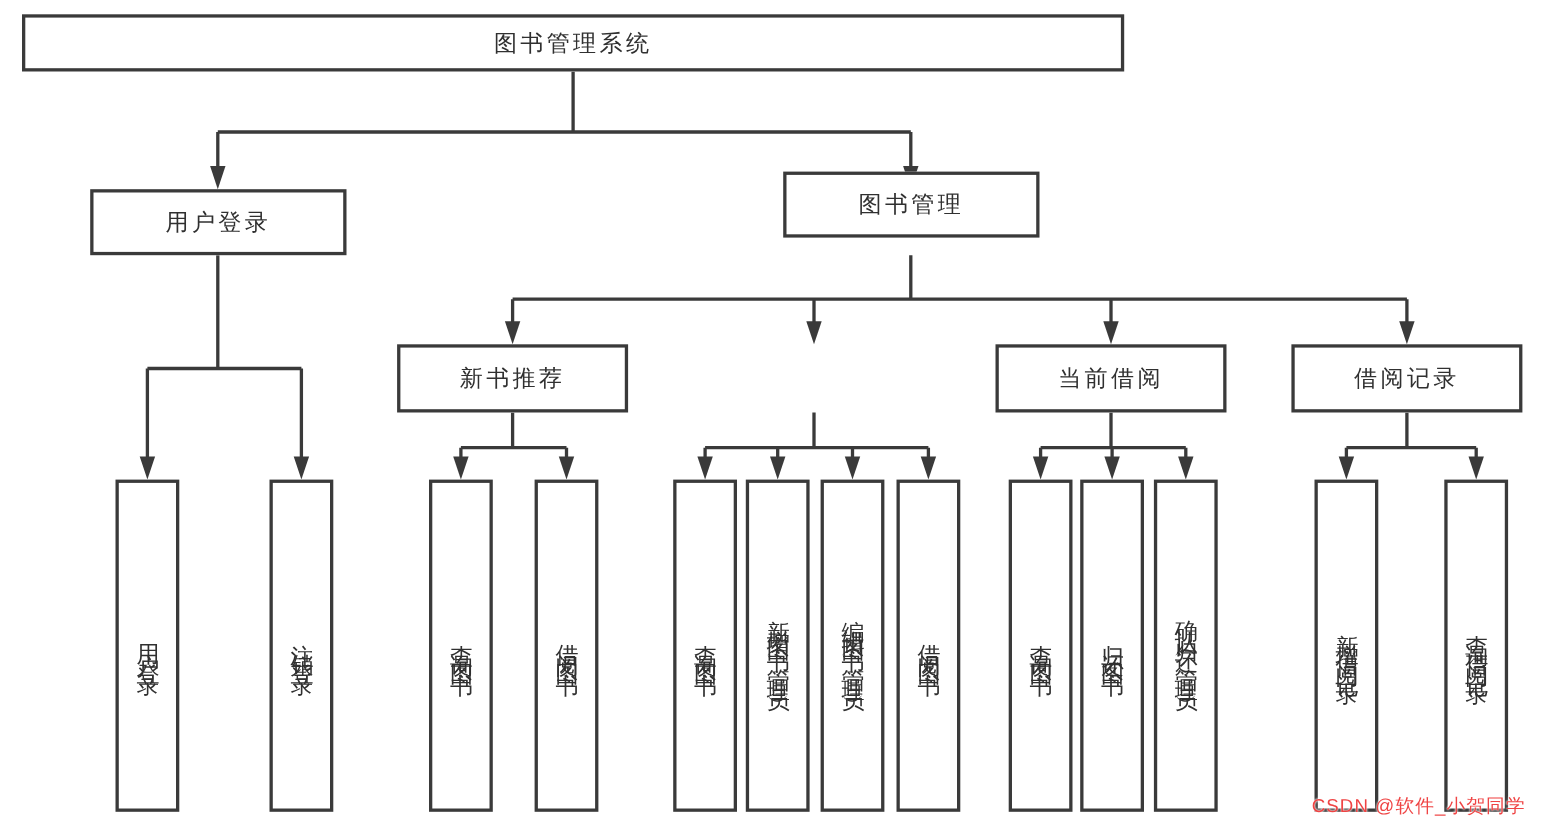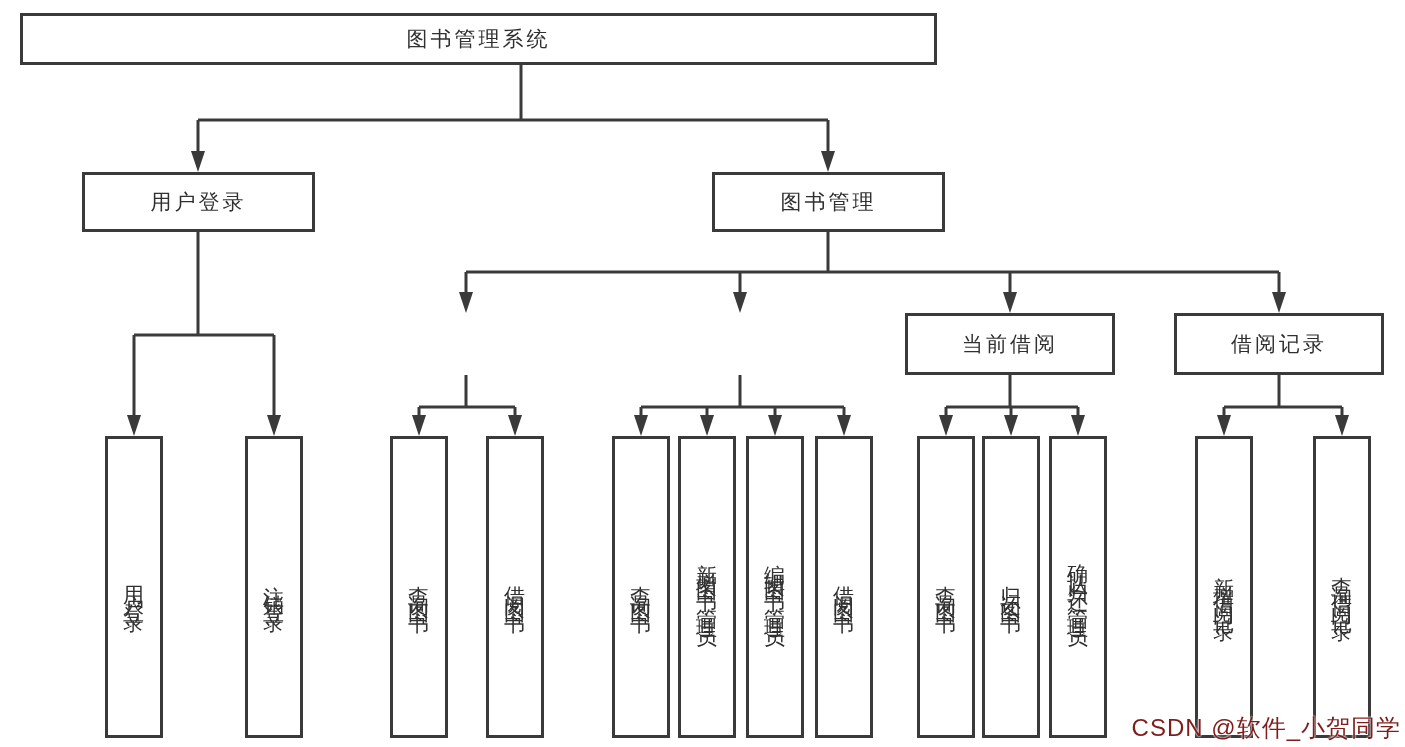--- a/index.html
+++ b/index.html
@@ -28,7 +28,7 @@
     line-height:1;
   }
   
-  .n-root{left:20px;top:13px;width:917px;height:52px;}
+  .n-root{left:20px;top:13px;width:1002px;height:52px;}
   
   .n-login{left:82px;top:172px;width:233px;height:60px;}
   .n-mgmt{left:712px;top:172px;width:233px;height:60px;}

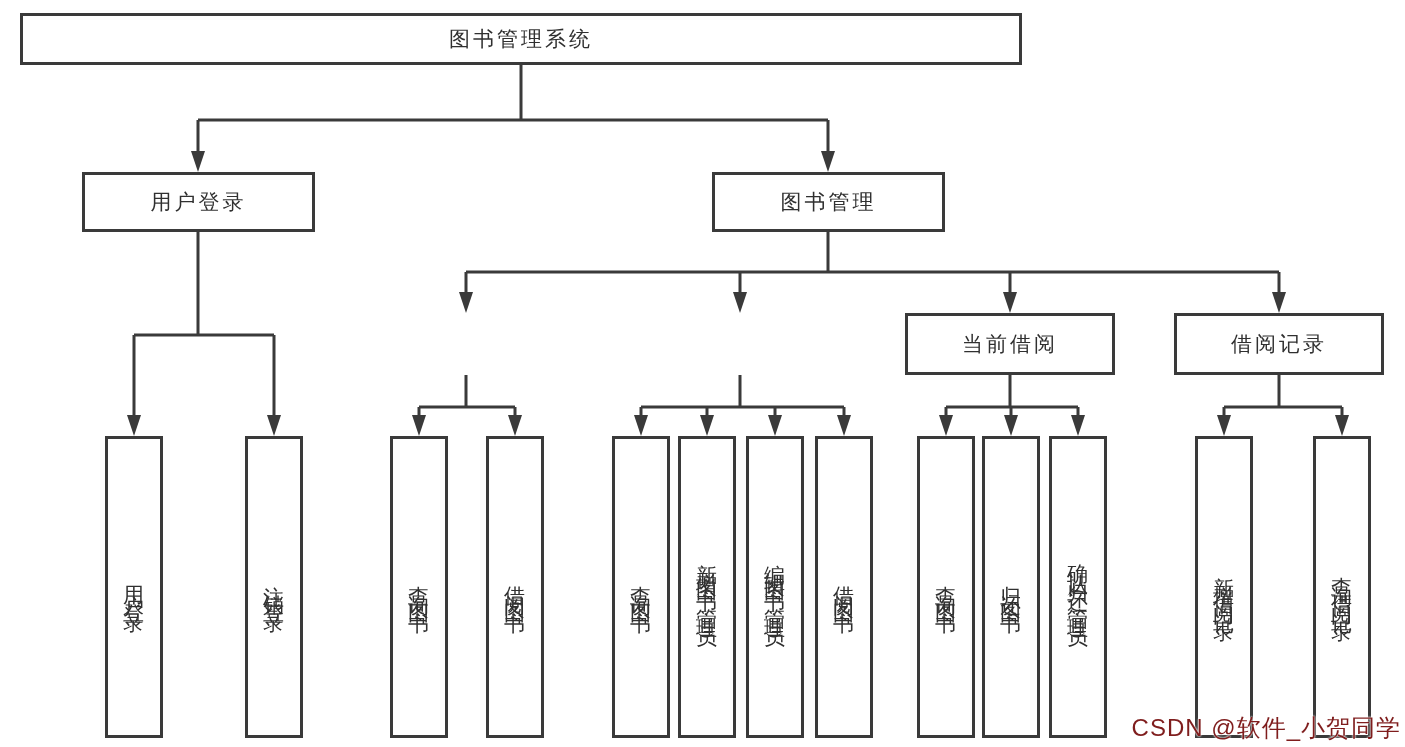--- a/index.html
+++ b/index.html
@@ -31,7 +31,7 @@
   .n-root{left:20px;top:13px;width:1002px;height:52px;}
   
   .n-login{left:82px;top:172px;width:233px;height:60px;}
-  .n-mgmt{left:712px;top:172px;width:233px;height:60px;}
+  .n-mgmt{left:712px;top:156px;width:233px;height:60px;}
   
   .l3{top:313px;height:62px;width:210px;}
   .n-newbook{left:361px;}

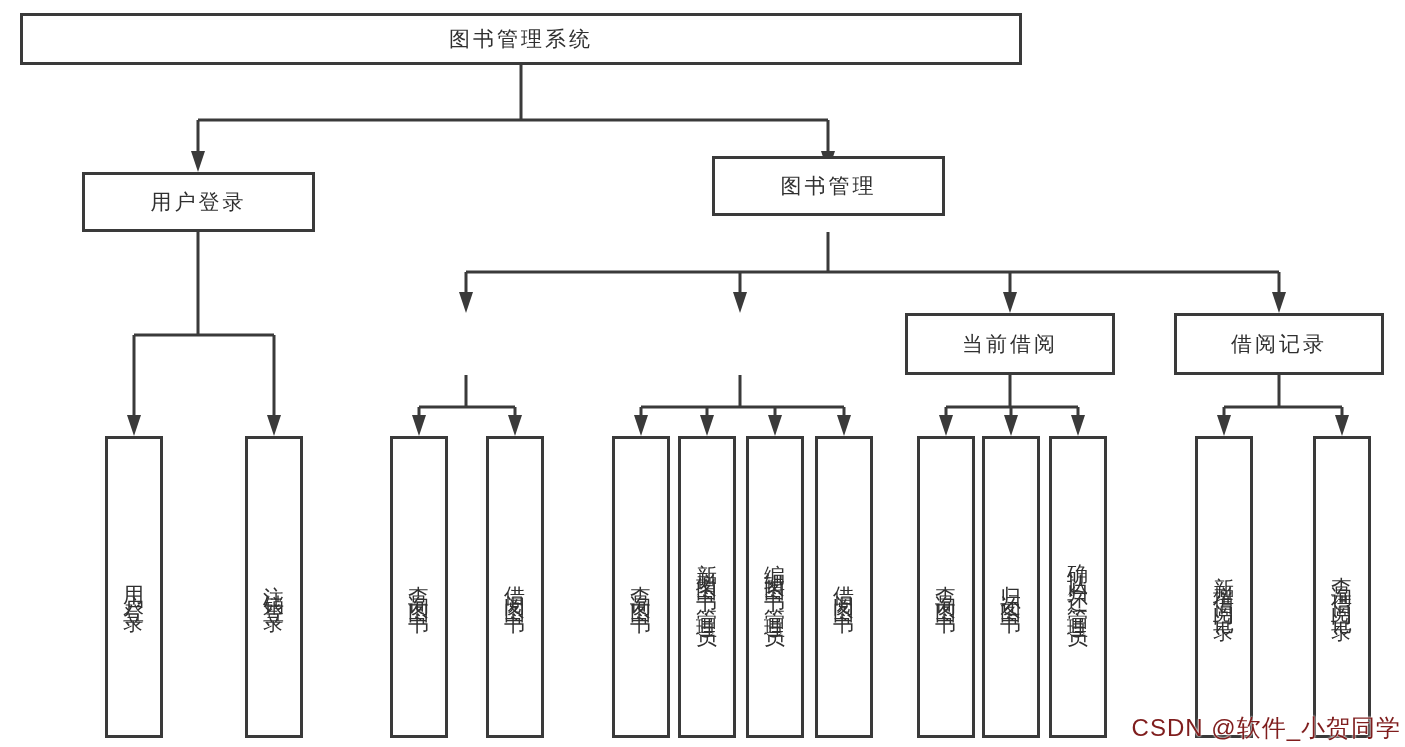--- a/index.html
+++ b/index.html
@@ -111,6 +111,7 @@
   <div class="box hbox n-login">用户登录</div>
   <div class="box hbox n-mgmt">图书管理</div>
 
+  <div class="box hbox l3 n-newbook">新书推荐</div>
   <div class="box hbox l3 n-records">借阅记录</div>
   <div class="box hbox l3 n-current">当前借阅</div>
 

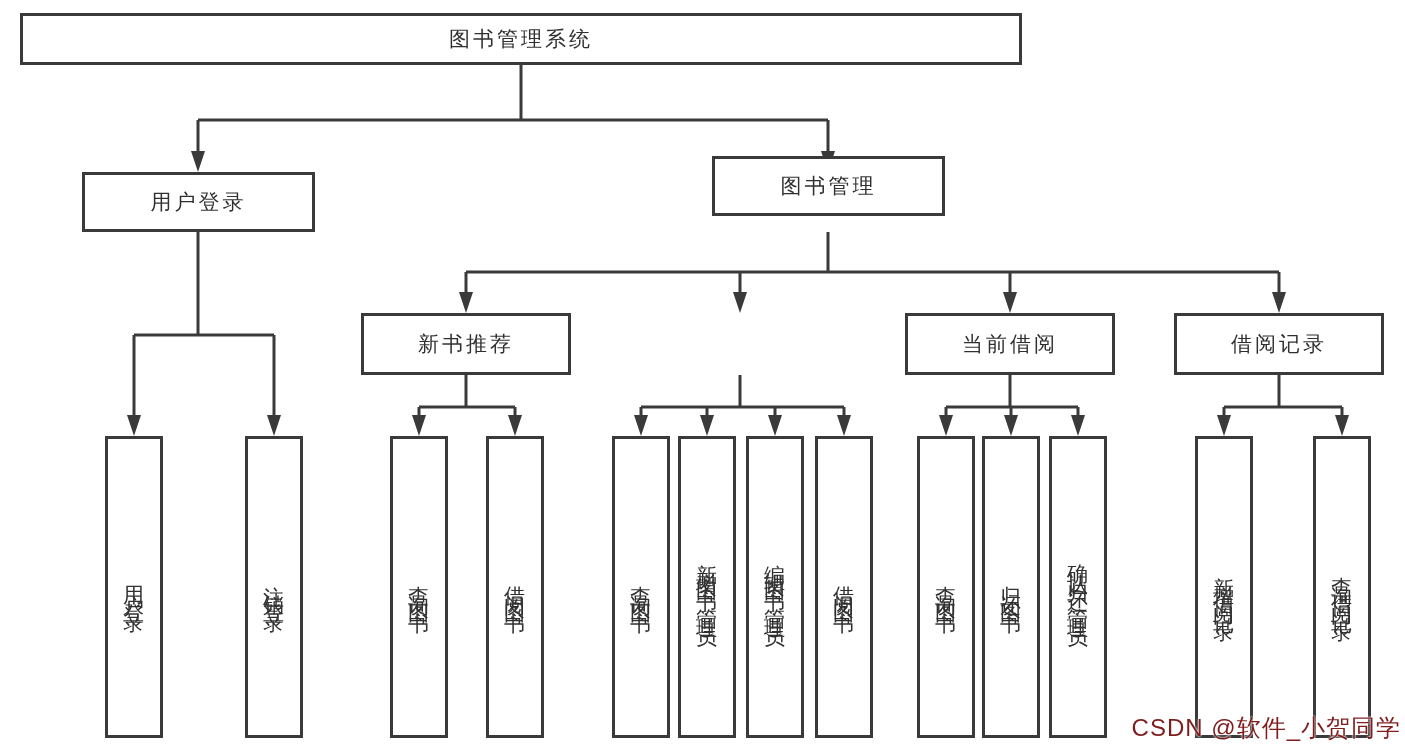--- a/index.html
+++ b/index.html
@@ -53,8 +53,8 @@
   .n-l-re-add{left:1195px;}
   .n-l-re-query{left:1313px;}
   .watermark{
-    position:absolute;right:4px;bottom:3px;
-    font-size:24px;color:#7f1d1d;
+    position:absolute;right:18px;bottom:3px;
+    font-size:17px;color:#ef4444;
     letter-spacing:1px;
     text-shadow:0 0 2px #ffffff,0 0 2px #ffffff;
     z-index:10;

